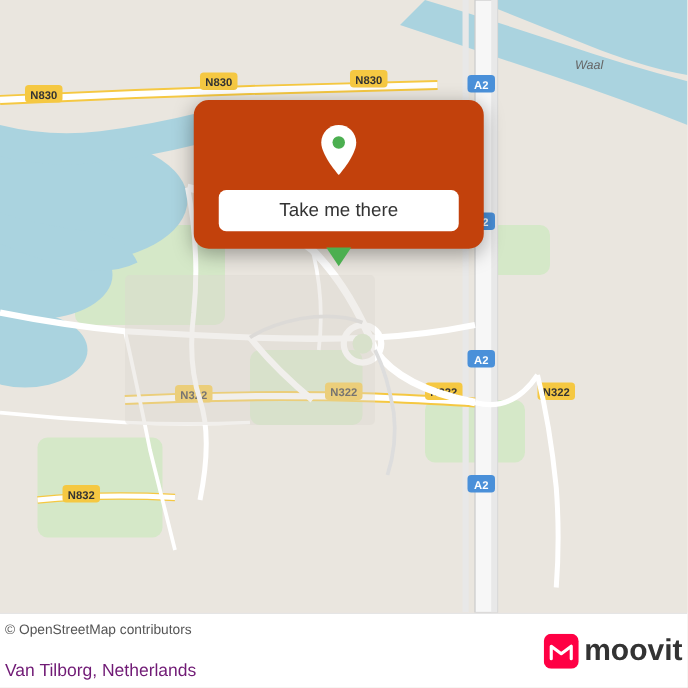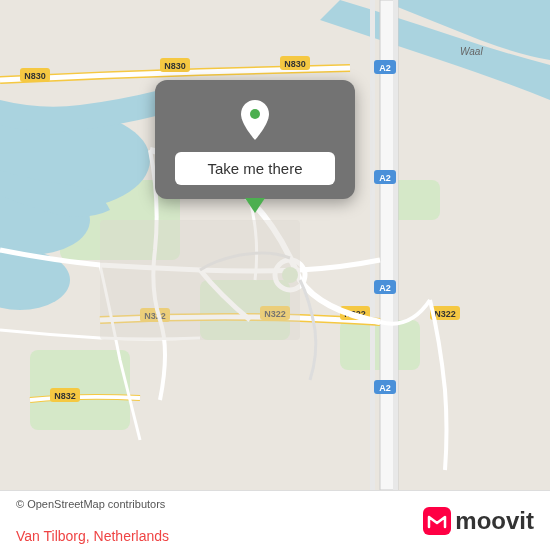--- a/index.html
+++ b/index.html
@@ -32,8 +32,8 @@
       position: absolute;
       top: 80px;
       left: 155px;
-      width: 200px;
-      background: #737373;
+      width: 232px;
+      background: #c2410c;
       border-radius: 12px;
       display: flex;
       flex-direction: column;

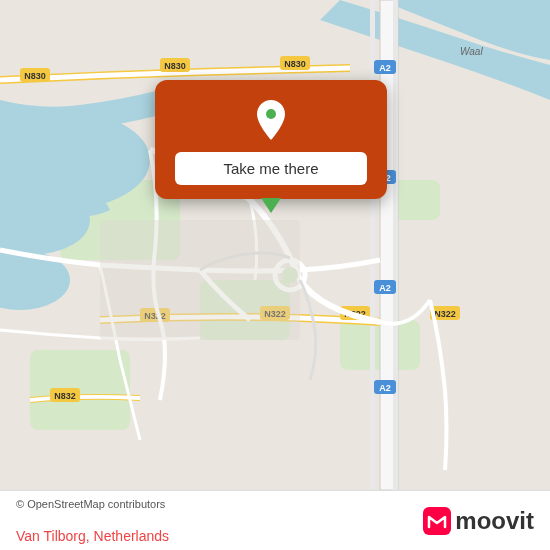--- a/index.html
+++ b/index.html
@@ -82,7 +82,7 @@
       display: flex;
       align-items: center;
       justify-content: space-between;
-      padding: 0 16px;
+      padding: 0 4px;
     }
 
     #attribution {

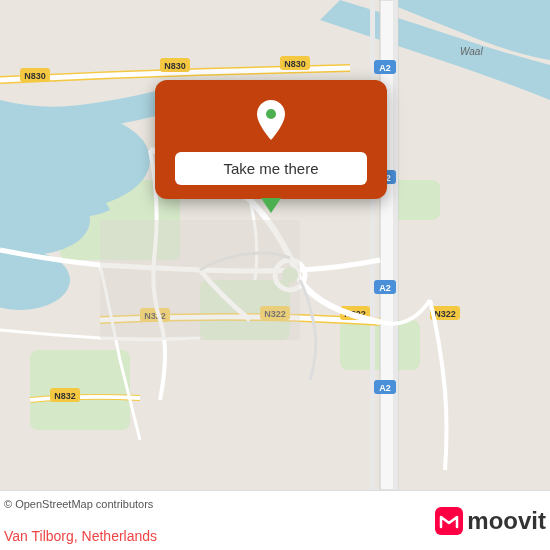--- a/index.html
+++ b/index.html
@@ -92,7 +92,7 @@
 
     #location-name {
       font-size: 14px;
-      color: #ef4444;
+      color: #701a75;
       font-weight: 400;
       margin-top: 18px;
     }

